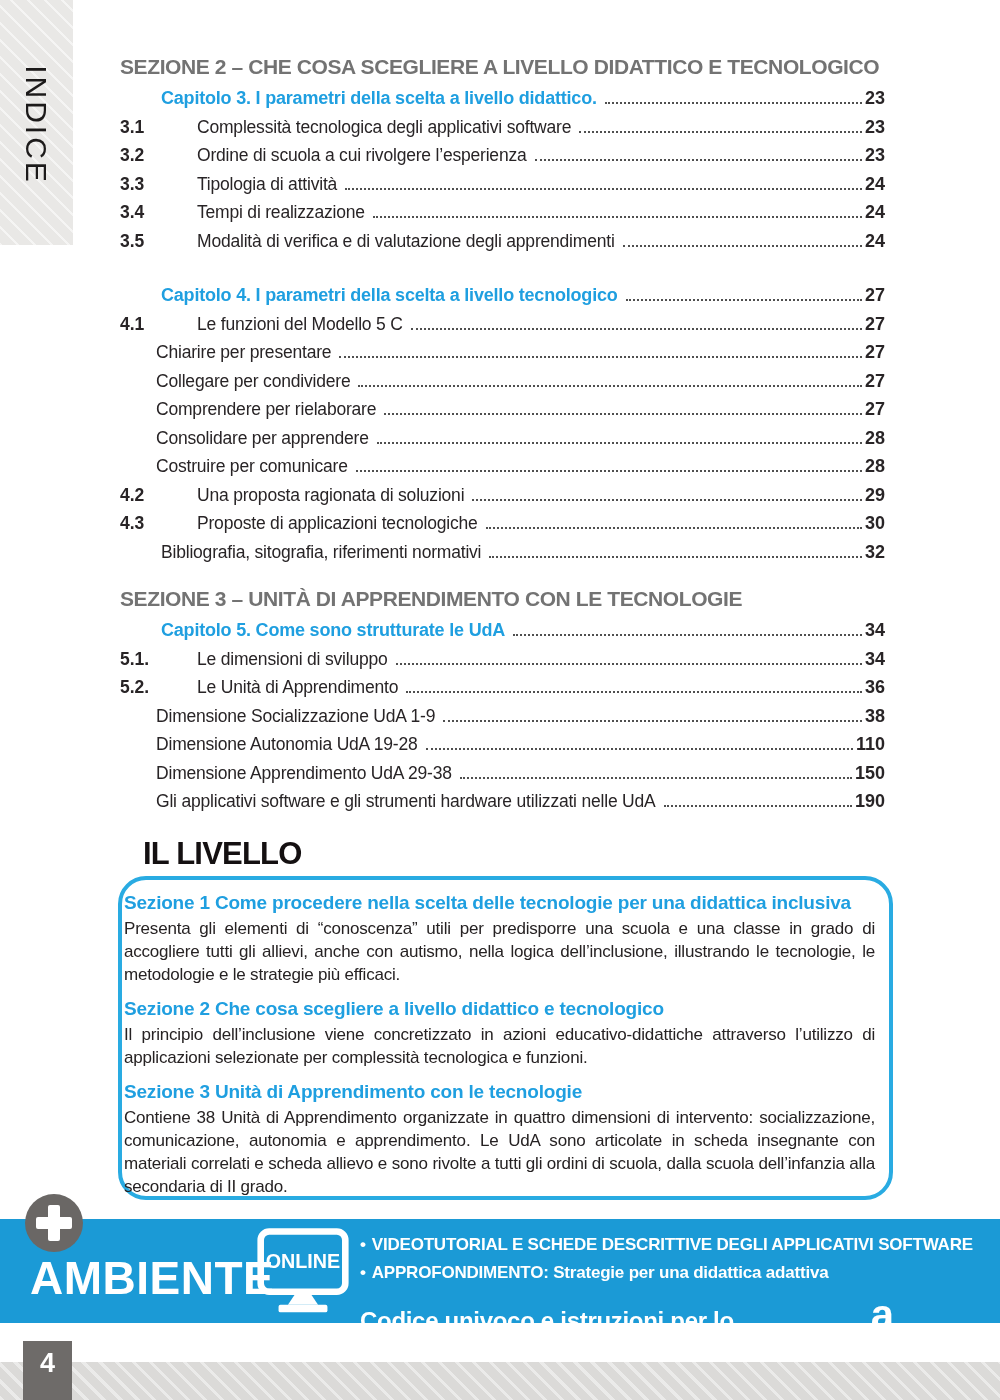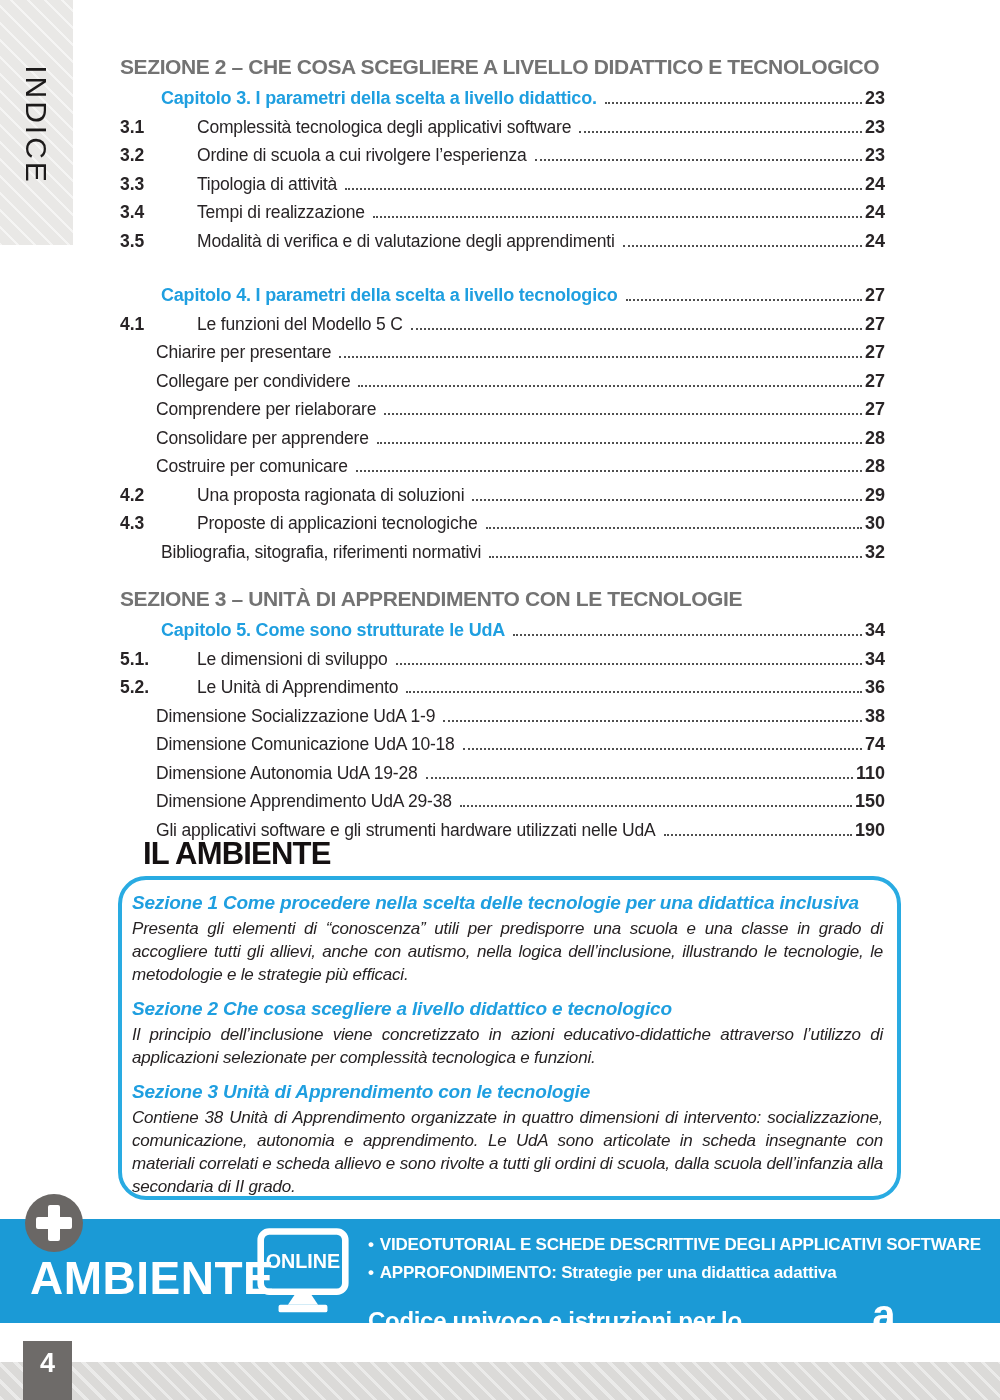--- a/index.html
+++ b/index.html
@@ -208,11 +208,6 @@
         <span class="lbl">Dimensione Socializzazione UdA 1-9</span>
         <span class="dots"></span>
         <span class="pg">38</span>
-      </div>
-      <div class="trow indent">
-        <span class="lbl">Dimensione Comunicazione UdA 10-18</span>
-        <span class="dots"></span>
-        <span class="pg">74</span>
       </div>
       <div class="trow indent">
         <span class="lbl">Dimensione Autonomia UdA 19-28</span>

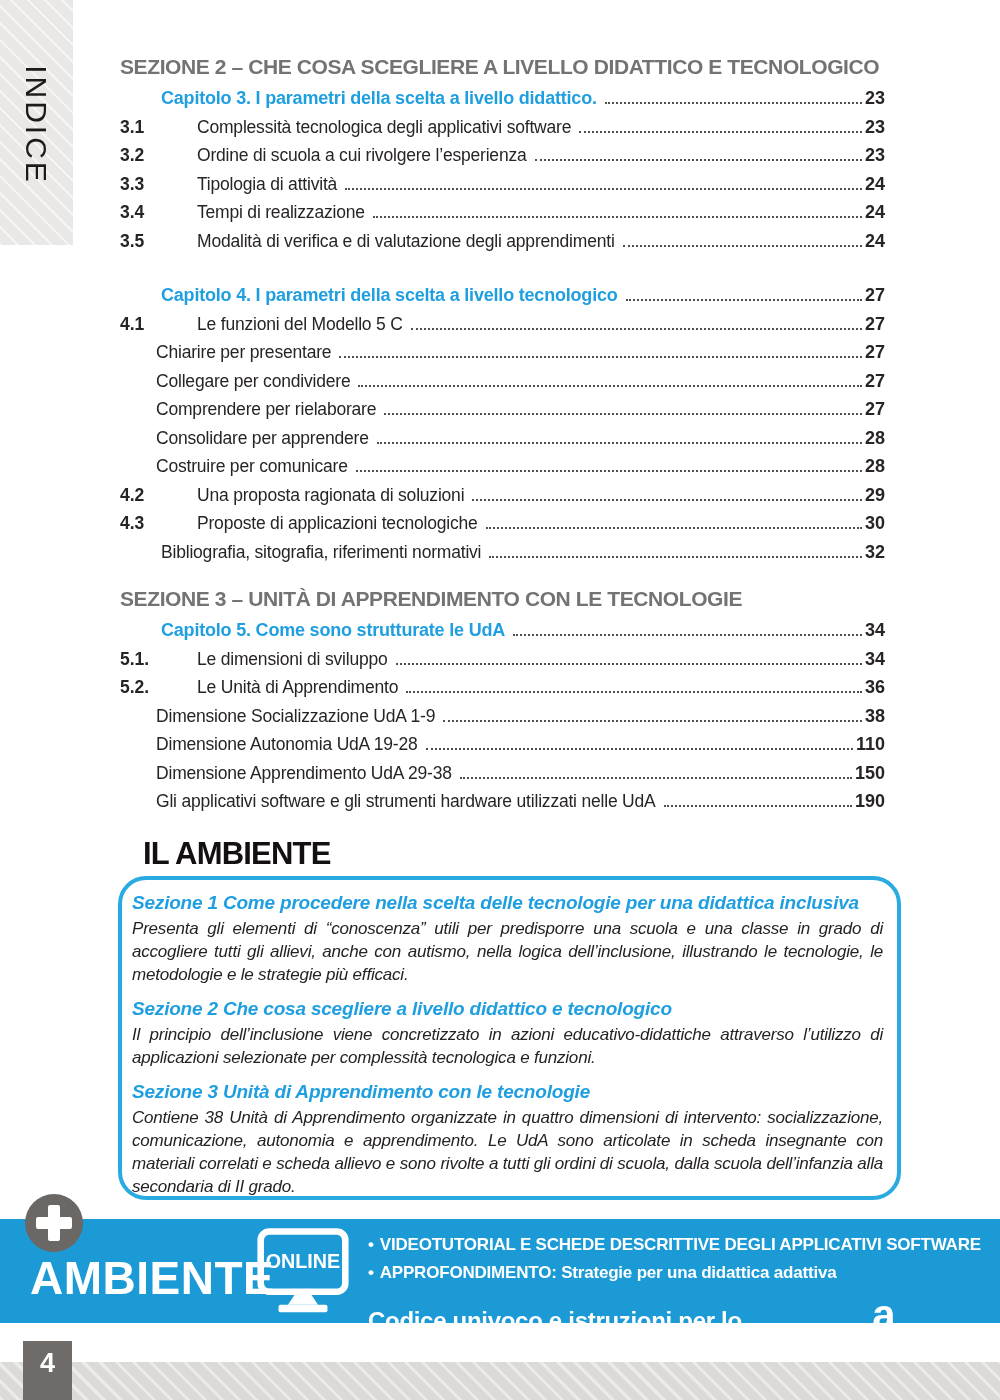--- a/index.html
+++ b/index.html
@@ -227,7 +227,7 @@
     </div>
   </div>
 
-<div class="quaderno-title">IL AMBIENTE</div>
+<div class="quaderno-title">IL LIVELLO</div>
 <div class="quaderno-box">
     <div class="q-heading">Sezione 1 Come procedere nella scelta delle tecnologie per una didattica inclusiva</div>
     <div class="q-body">Presenta gli elementi di “conoscenza” utili per predisporre una scuola e una classe in grado di accogliere tutti gli allievi, anche con autismo, nella logica dell’inclusione, illustrando le tecnologie, le metodologie e le strategie più efficaci.</div>

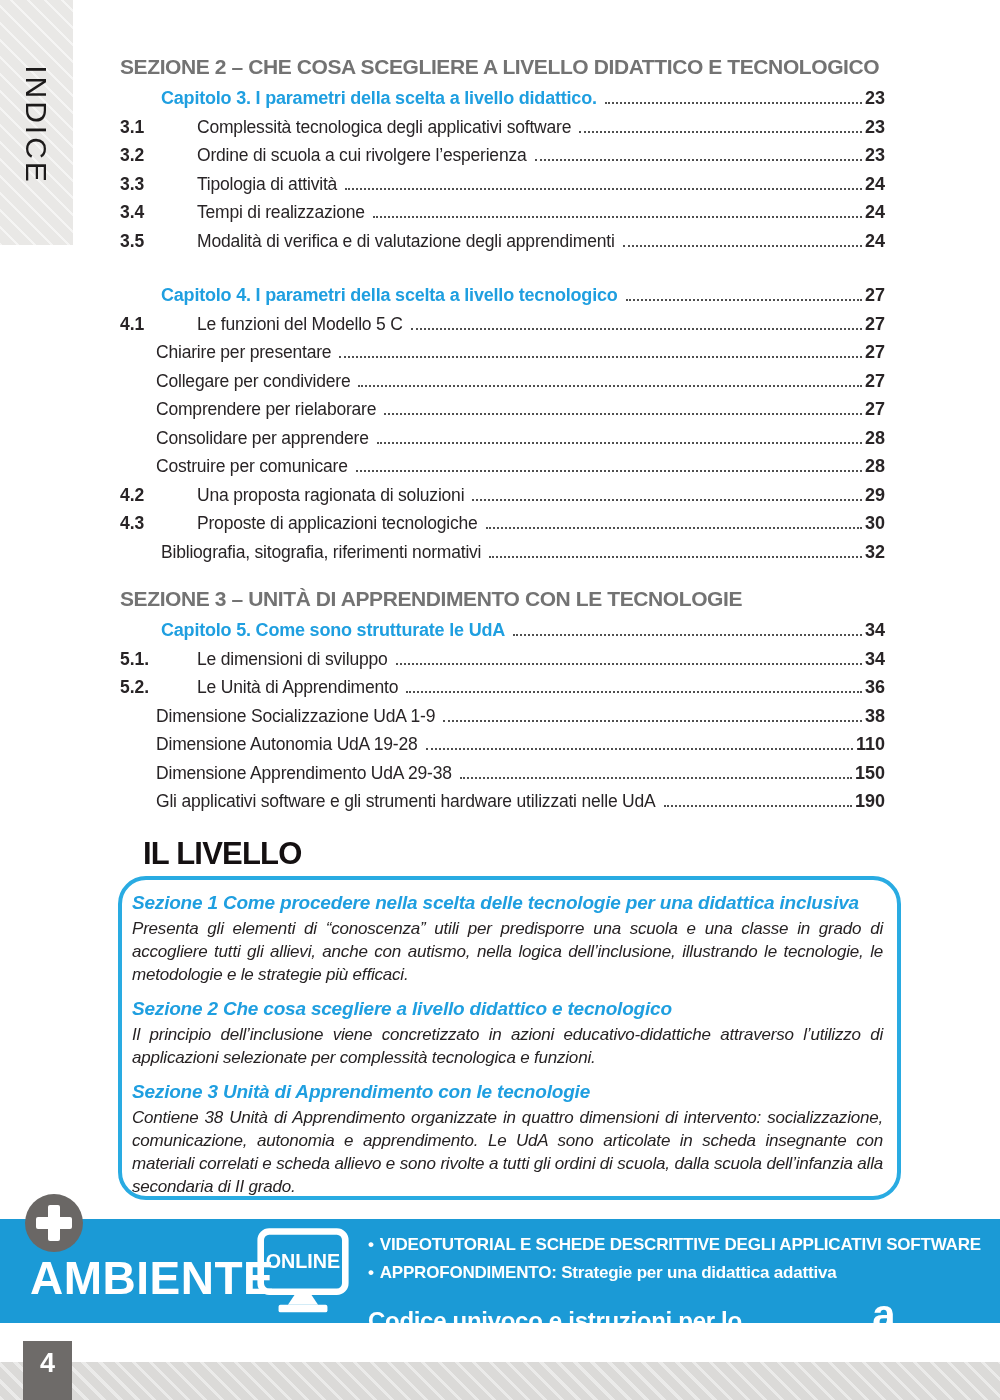--- a/index.html
+++ b/index.html
@@ -43,8 +43,7 @@
   .quaderno-box{
     position:absolute;left:118px;top:876px;width:751px;height:296px;
     border:4px solid #29abe2;border-radius:28px;background:#ffffff;
-    padding:8px 14px 12px 10px;
-    font-style:italic;
+    padding:8px 14px 12px 2px;
   }
   .q-heading{
     font-size:19px;font-weight:bold;color:#1f9fe0;letter-spacing:-0.2px;

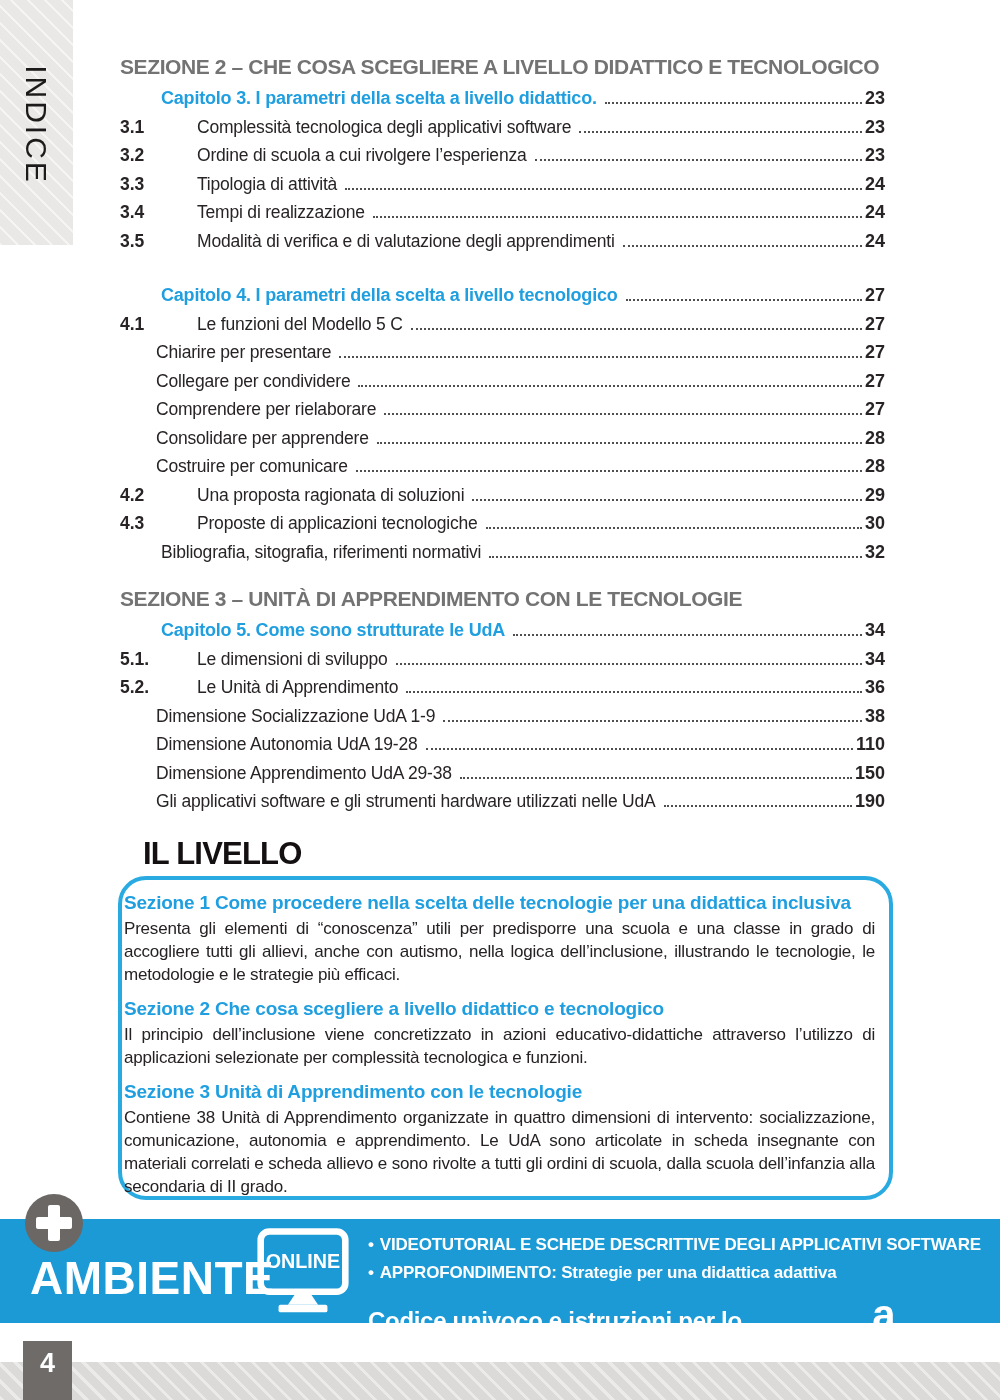--- a/index.html
+++ b/index.html
@@ -65,7 +65,7 @@
     font-weight:bold;letter-spacing:0.5px;
   }
   .monitor-icon{position:absolute;left:256px;top:8px;}
-  .banner-text{position:absolute;left:368px;top:12px;color:#ffffff;}
+  .banner-text{position:absolute;left:360px;top:12px;color:#ffffff;}
   .bullet-line{font-size:17px;font-weight:bold;line-height:28px;letter-spacing:-0.2px;}
   .bullet-line .bullet{margin-right:6px;}
   .download-line{margin-top:4px;display:flex;align-items:baseline;}

